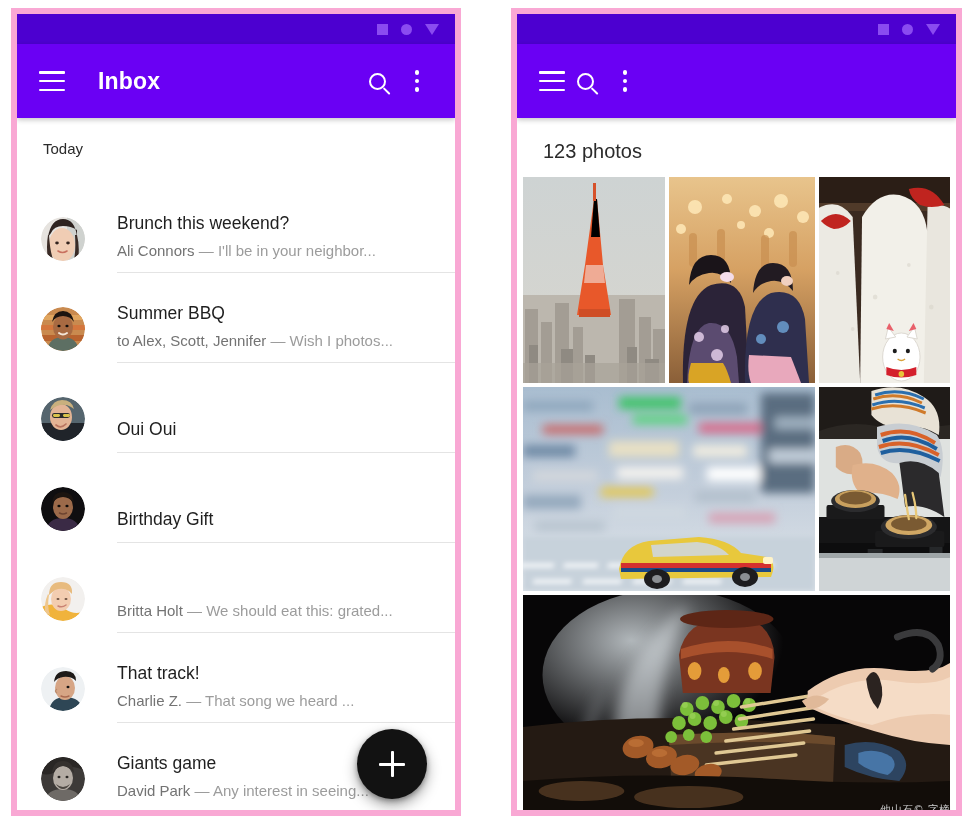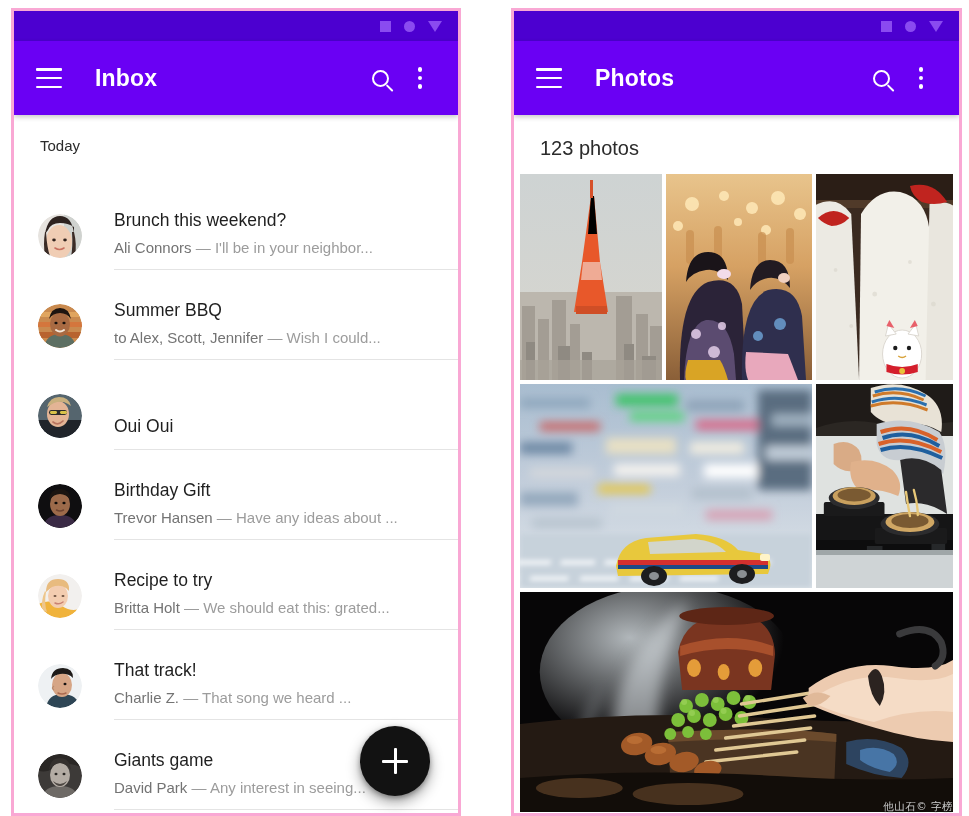--- a/index.html
+++ b/index.html
@@ -24,7 +24,7 @@
     position: absolute;
     top: 8px;
     background: #ffffff;
-    border: 3px solid #f9a8d4;
+    border: 6px solid #f9a8d4;
     overflow: hidden;
   }
   #phone-inbox  { left: 11px;  width: 450px; height: 808px; }

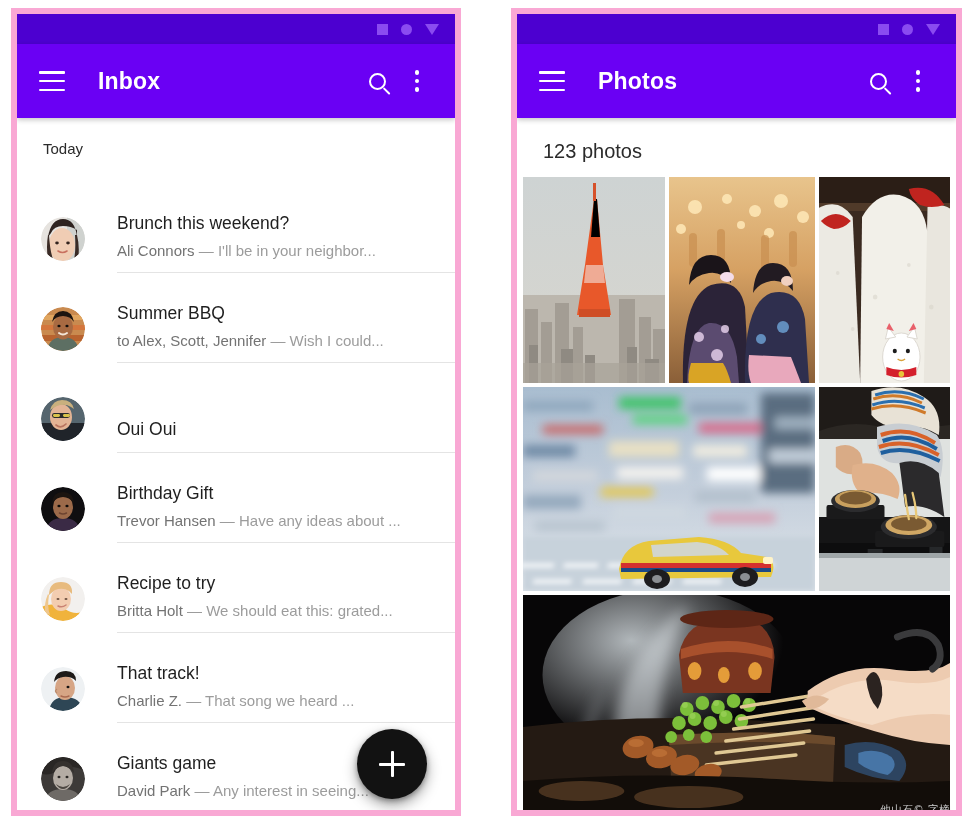--- a/index.html
+++ b/index.html
@@ -506,7 +506,6 @@
           <span></span>
           <span></span>
       </div>
-      <div class="app-bar-title">Photos</div>
       <div class="bar-action">
         <div class="search-glyph"></div>
       </div>

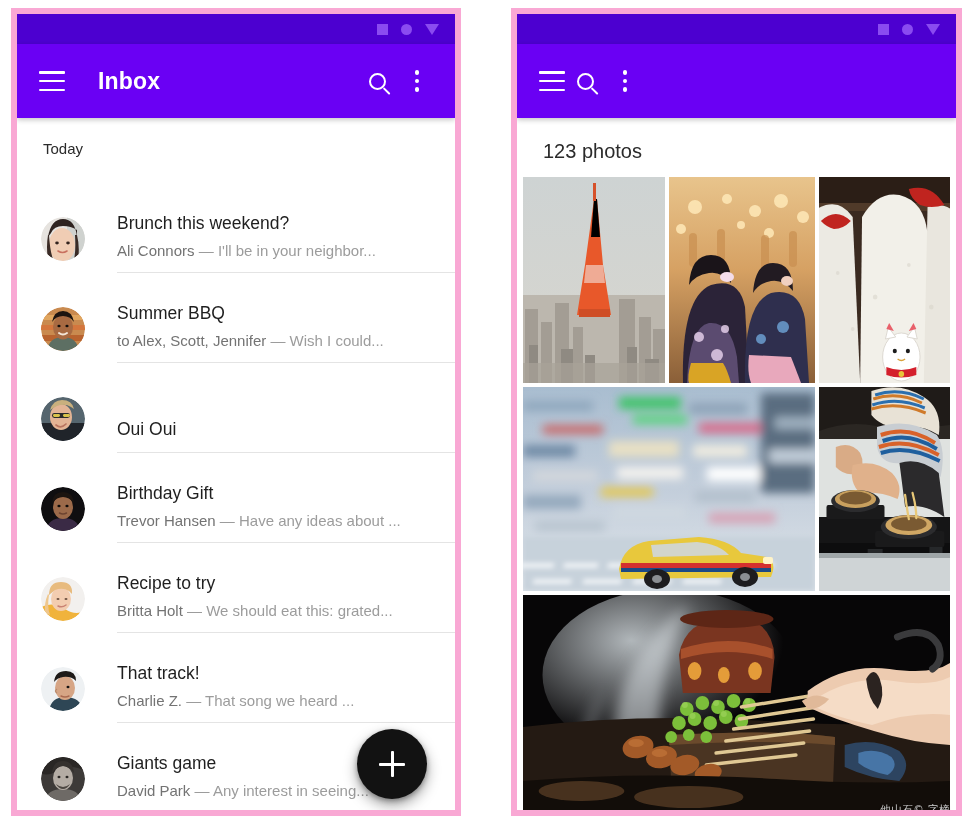--- a/index.html
+++ b/index.html
@@ -332,7 +332,7 @@
           <div class="mail-meta">
             <span class="mail-sender">to Alex, Scott, Jennifer</span>
             <span class="mail-snippet">—</span>
-            <span class="mail-snippet">Wish I could...</span>
+            <span class="mail-snippet">Wish I photos...</span>
           </div>
           <div class="mail-divider" style="left:0;right:-14px;bottom:-12px"></div>
         </div>

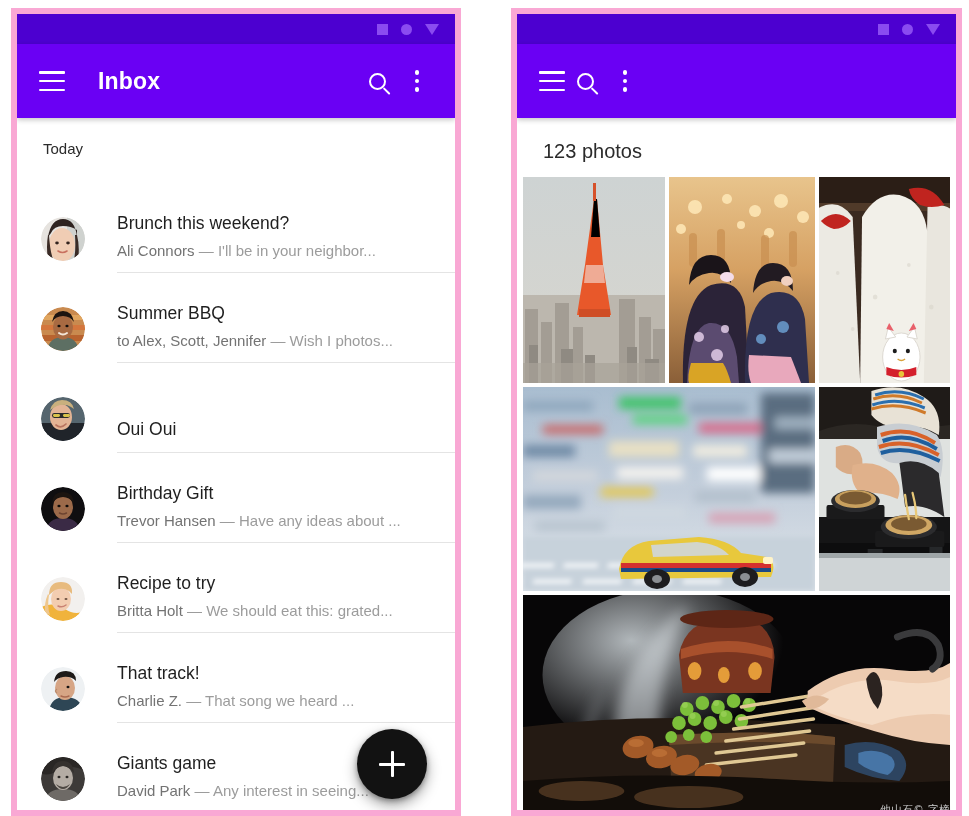--- a/index.html
+++ b/index.html
@@ -385,11 +385,6 @@
         </div>
         <div class="mail-text">
           <div class="mail-subject">Birthday Gift</div>
-          <div class="mail-meta">
-            <span class="mail-sender">Trevor Hansen</span>
-            <span class="mail-snippet">—</span>
-            <span class="mail-snippet">Have any ideas about ...</span>
-          </div>
           <div class="mail-divider" style="left:0;right:-14px;bottom:-12px"></div>
         </div>
       </div>

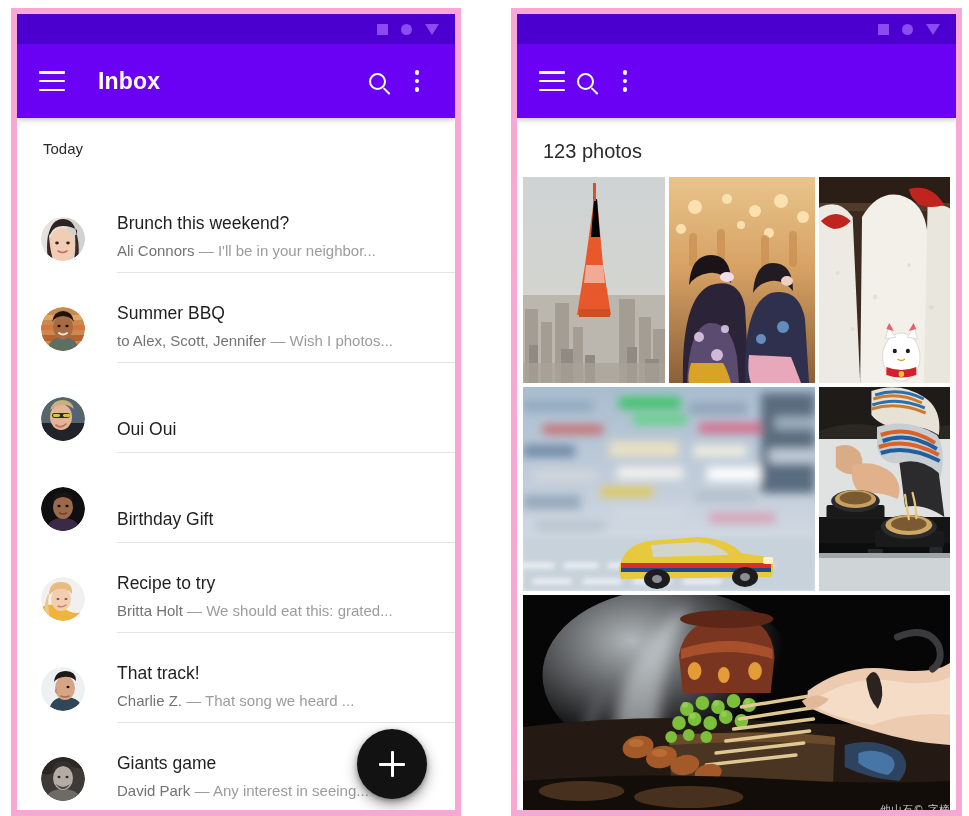--- a/index.html
+++ b/index.html
@@ -410,7 +410,6 @@
             </svg>
         </div>
         <div class="mail-text">
-          <div class="mail-subject">Recipe to try</div>
           <div class="mail-meta">
             <span class="mail-sender">Britta Holt</span>
             <span class="mail-snippet">—</span>

